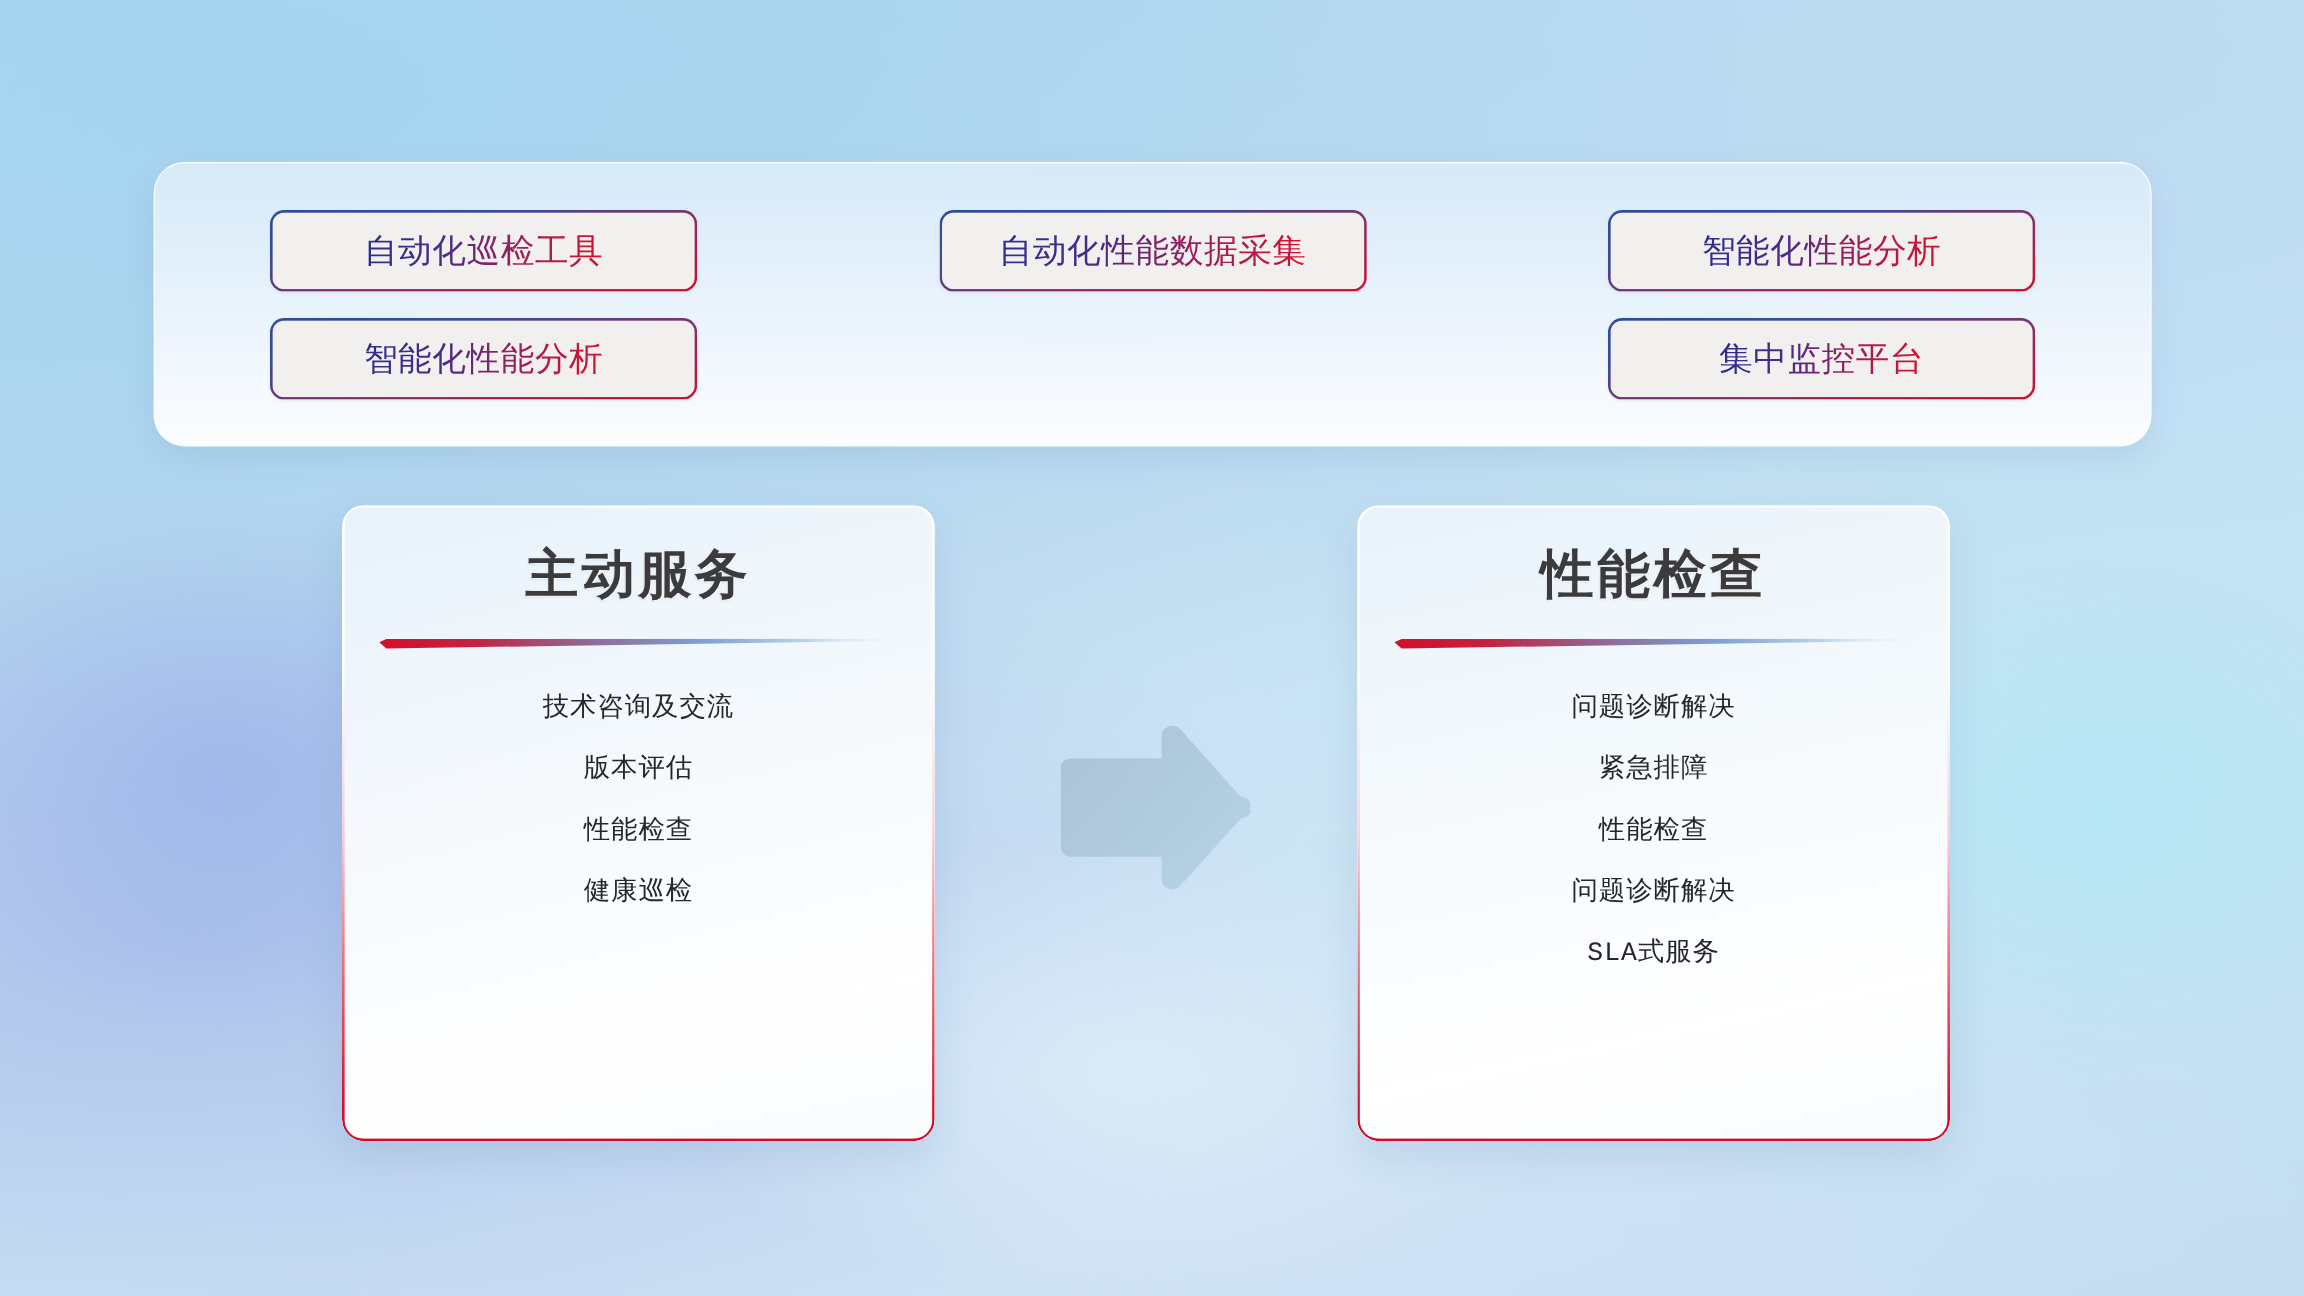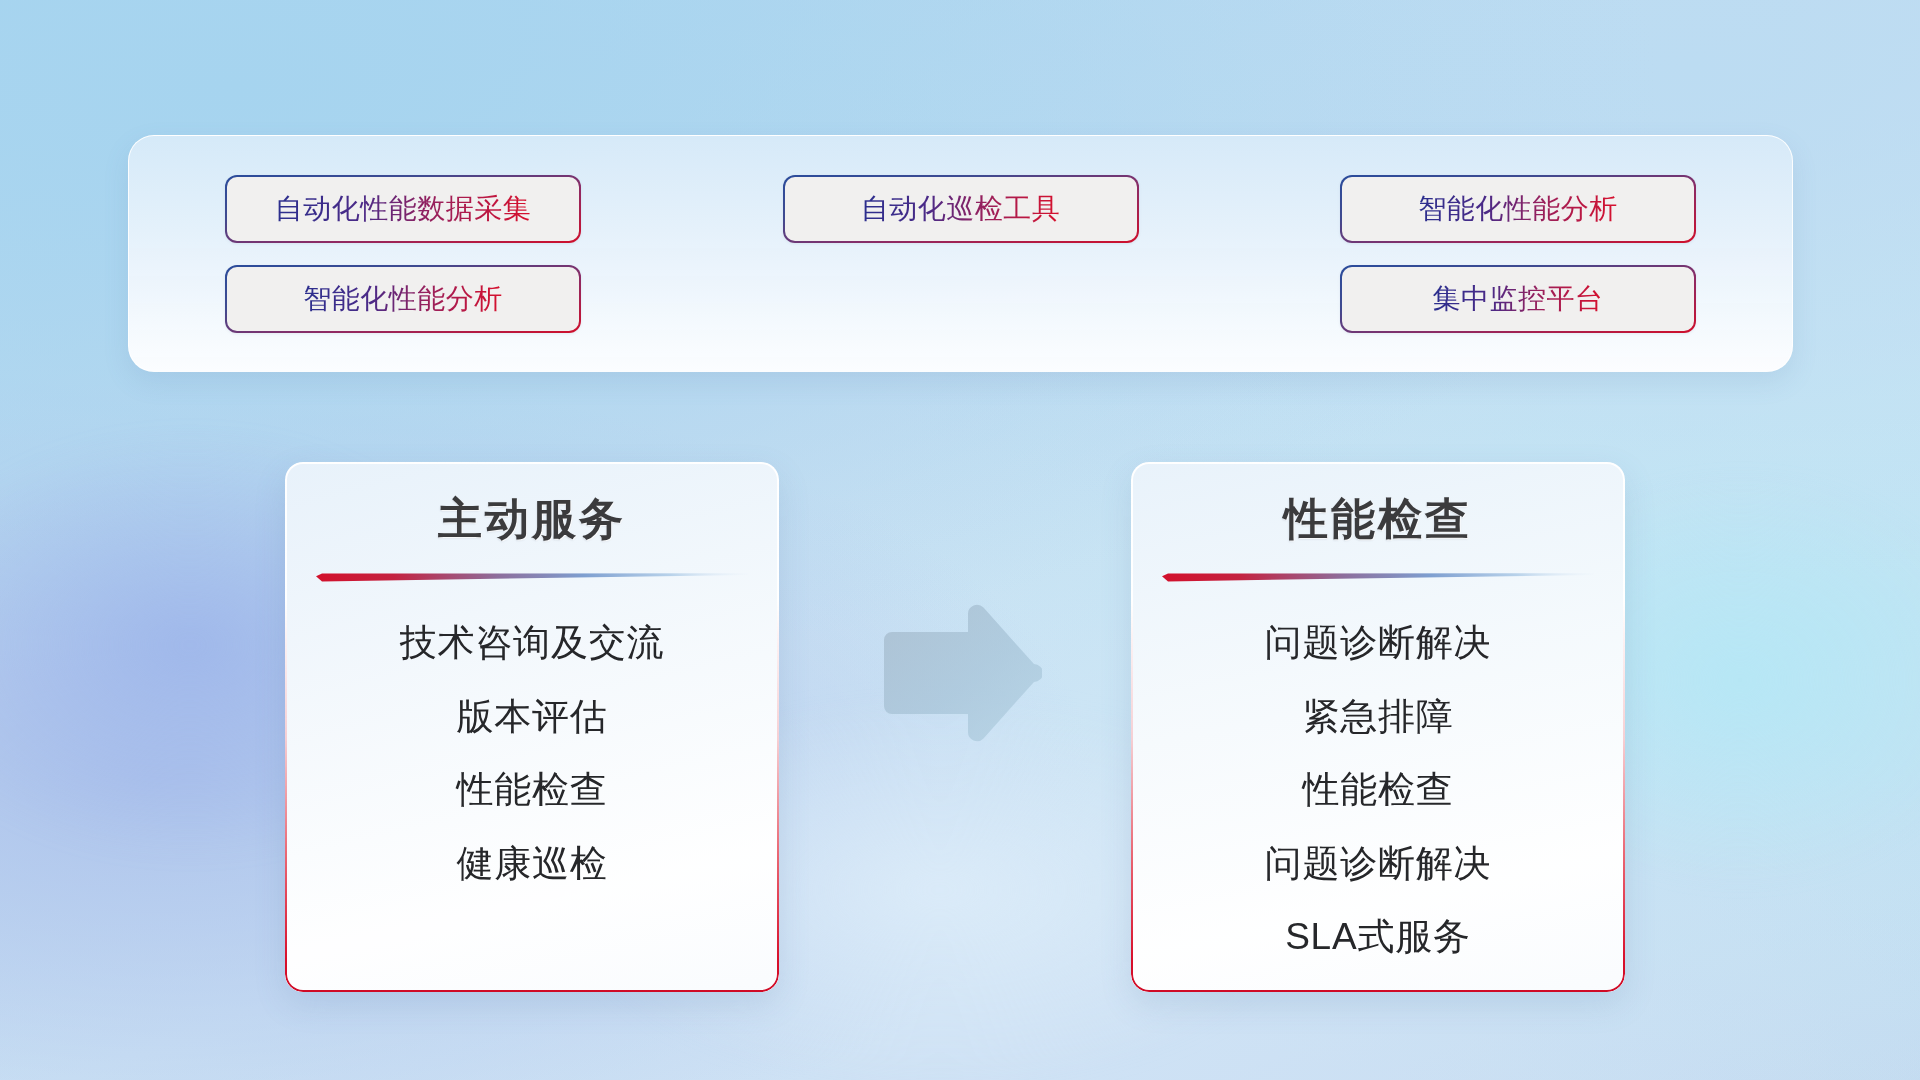--- a/index.html
+++ b/index.html
@@ -215,10 +215,10 @@
 
     <div class="pill-row">
       <div class="pill">
+        <span class="pill-label">自动化巡检工具</span>
+      </div>
+      <div class="pill">
         <span class="pill-label">自动化性能数据采集</span>
-      </div>
-      <div class="pill">
-        <span class="pill-label">自动化巡检工具</span>
       </div>
       <div class="pill">
         <span class="pill-label">智能化性能分析</span>

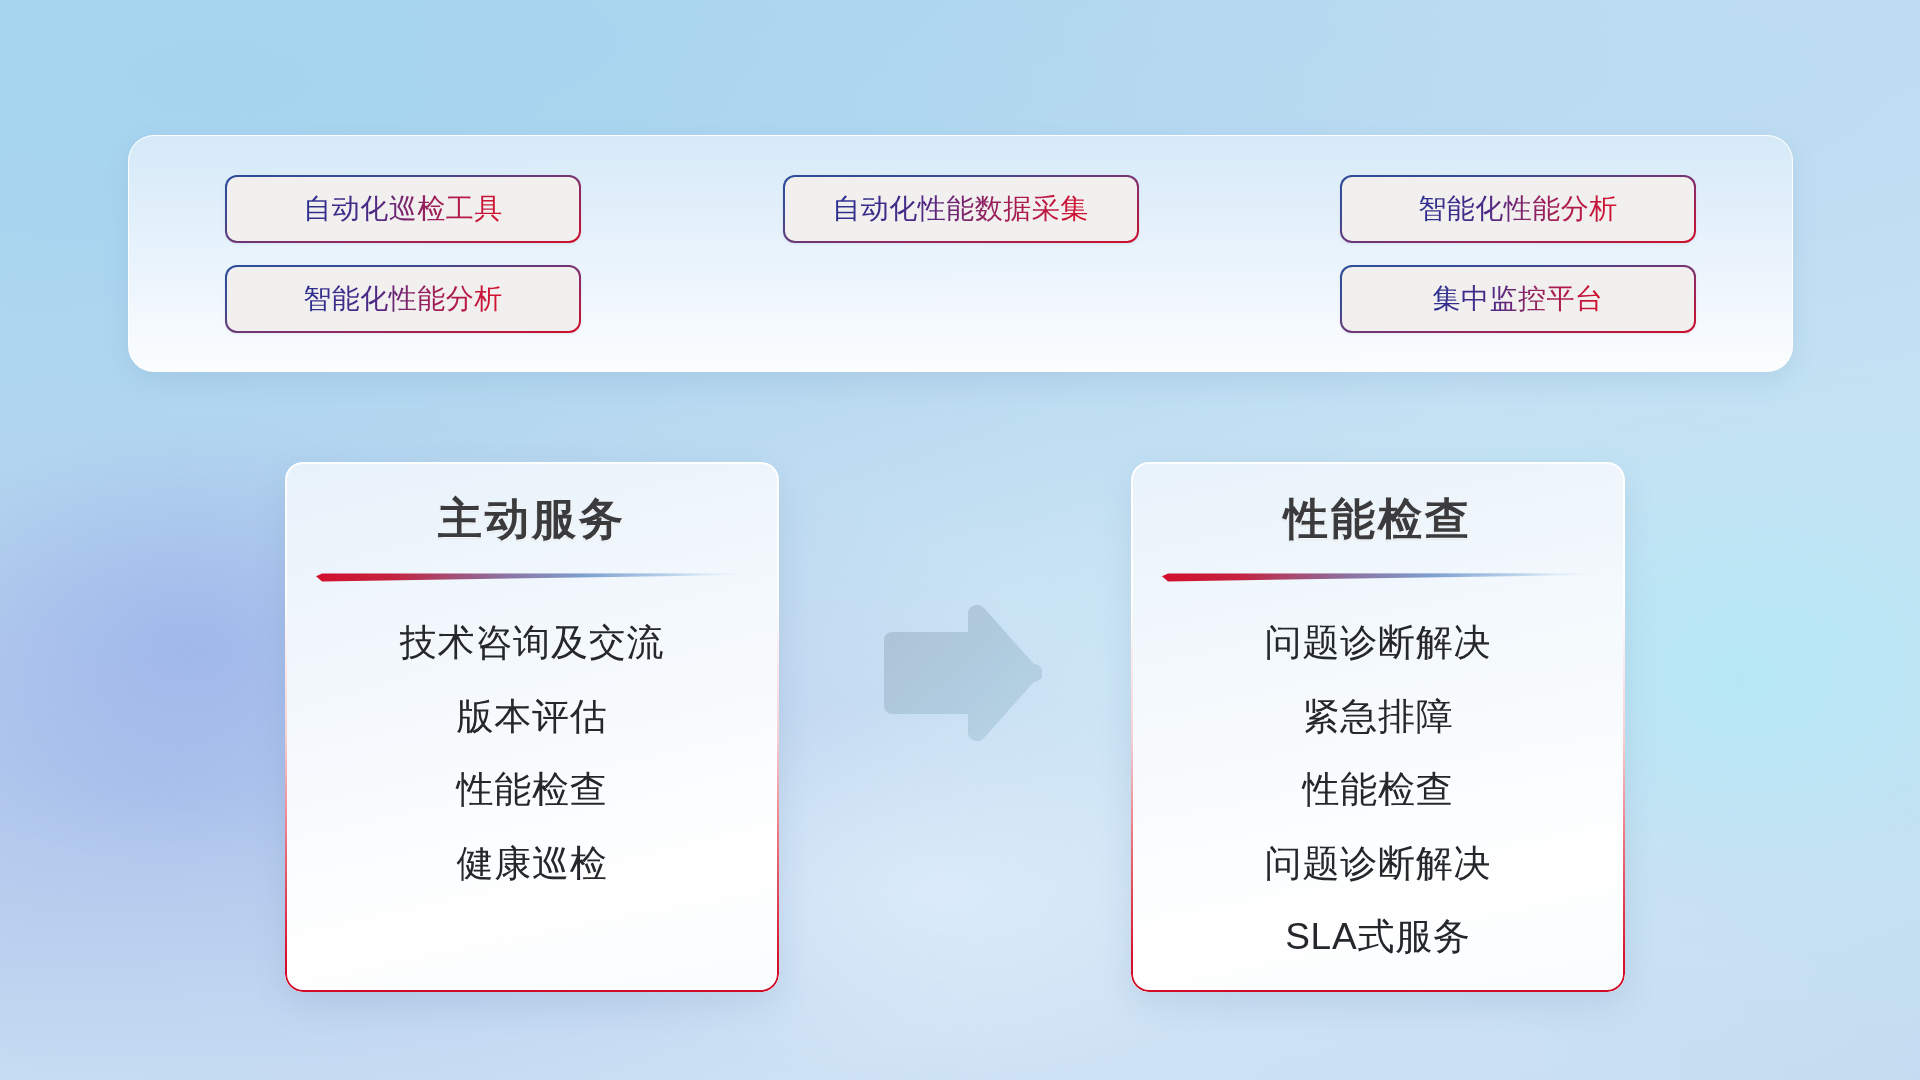--- a/index.html
+++ b/index.html
@@ -121,7 +121,6 @@
         rgba(250,252,254,.99) 100%);
     box-shadow: 0 12px 32px rgba(86,124,168,.16);
     overflow: hidden;
-    margin-top: 41px;
   }
   .card.left  { left: 285px; }
   .card.right { left: 1131px; }

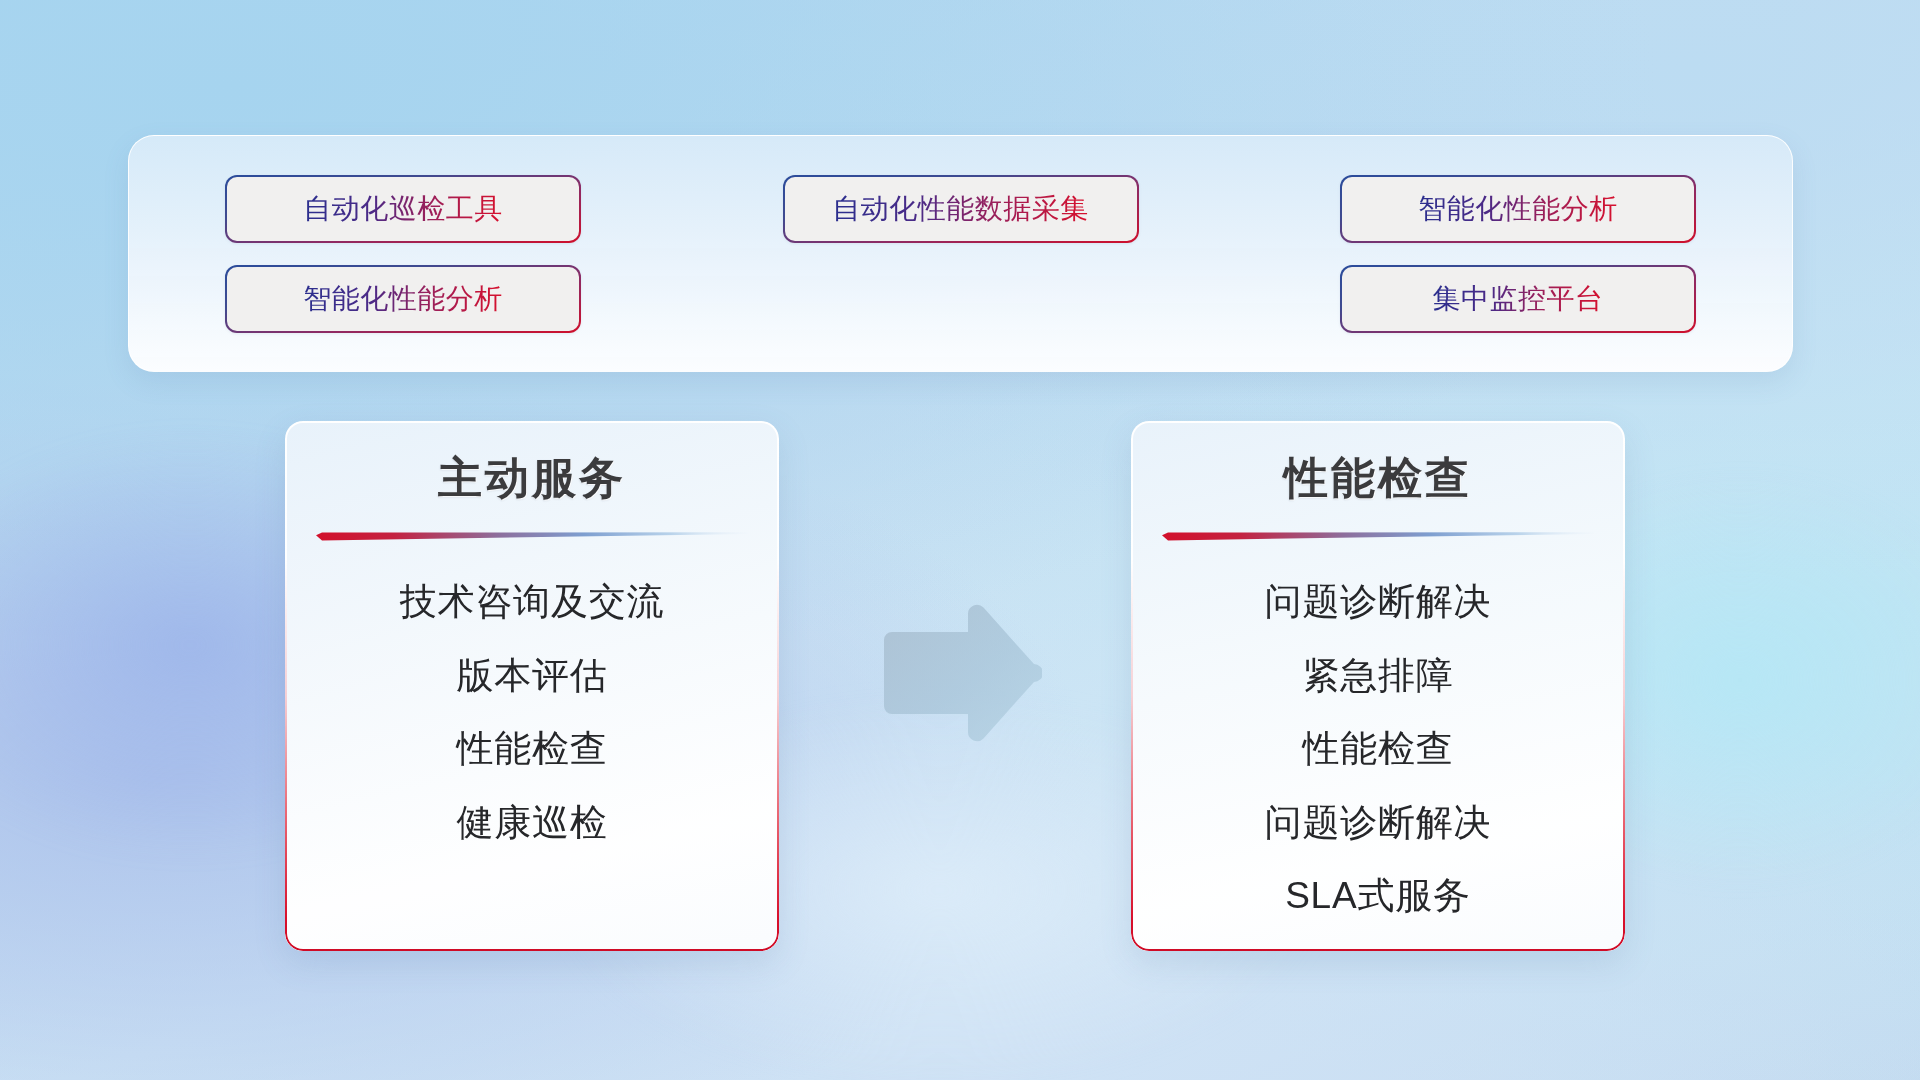--- a/index.html
+++ b/index.html
@@ -183,11 +183,12 @@
   }
 
   .card-item {
-    font-size: 37px;
+    font-size: 22px;
     color: #26272a;
     letter-spacing: .8px;
     line-height: 1.5;
     white-space: nowrap;
+    font-family: Liberation Mono, monospace;
   }
 
   

